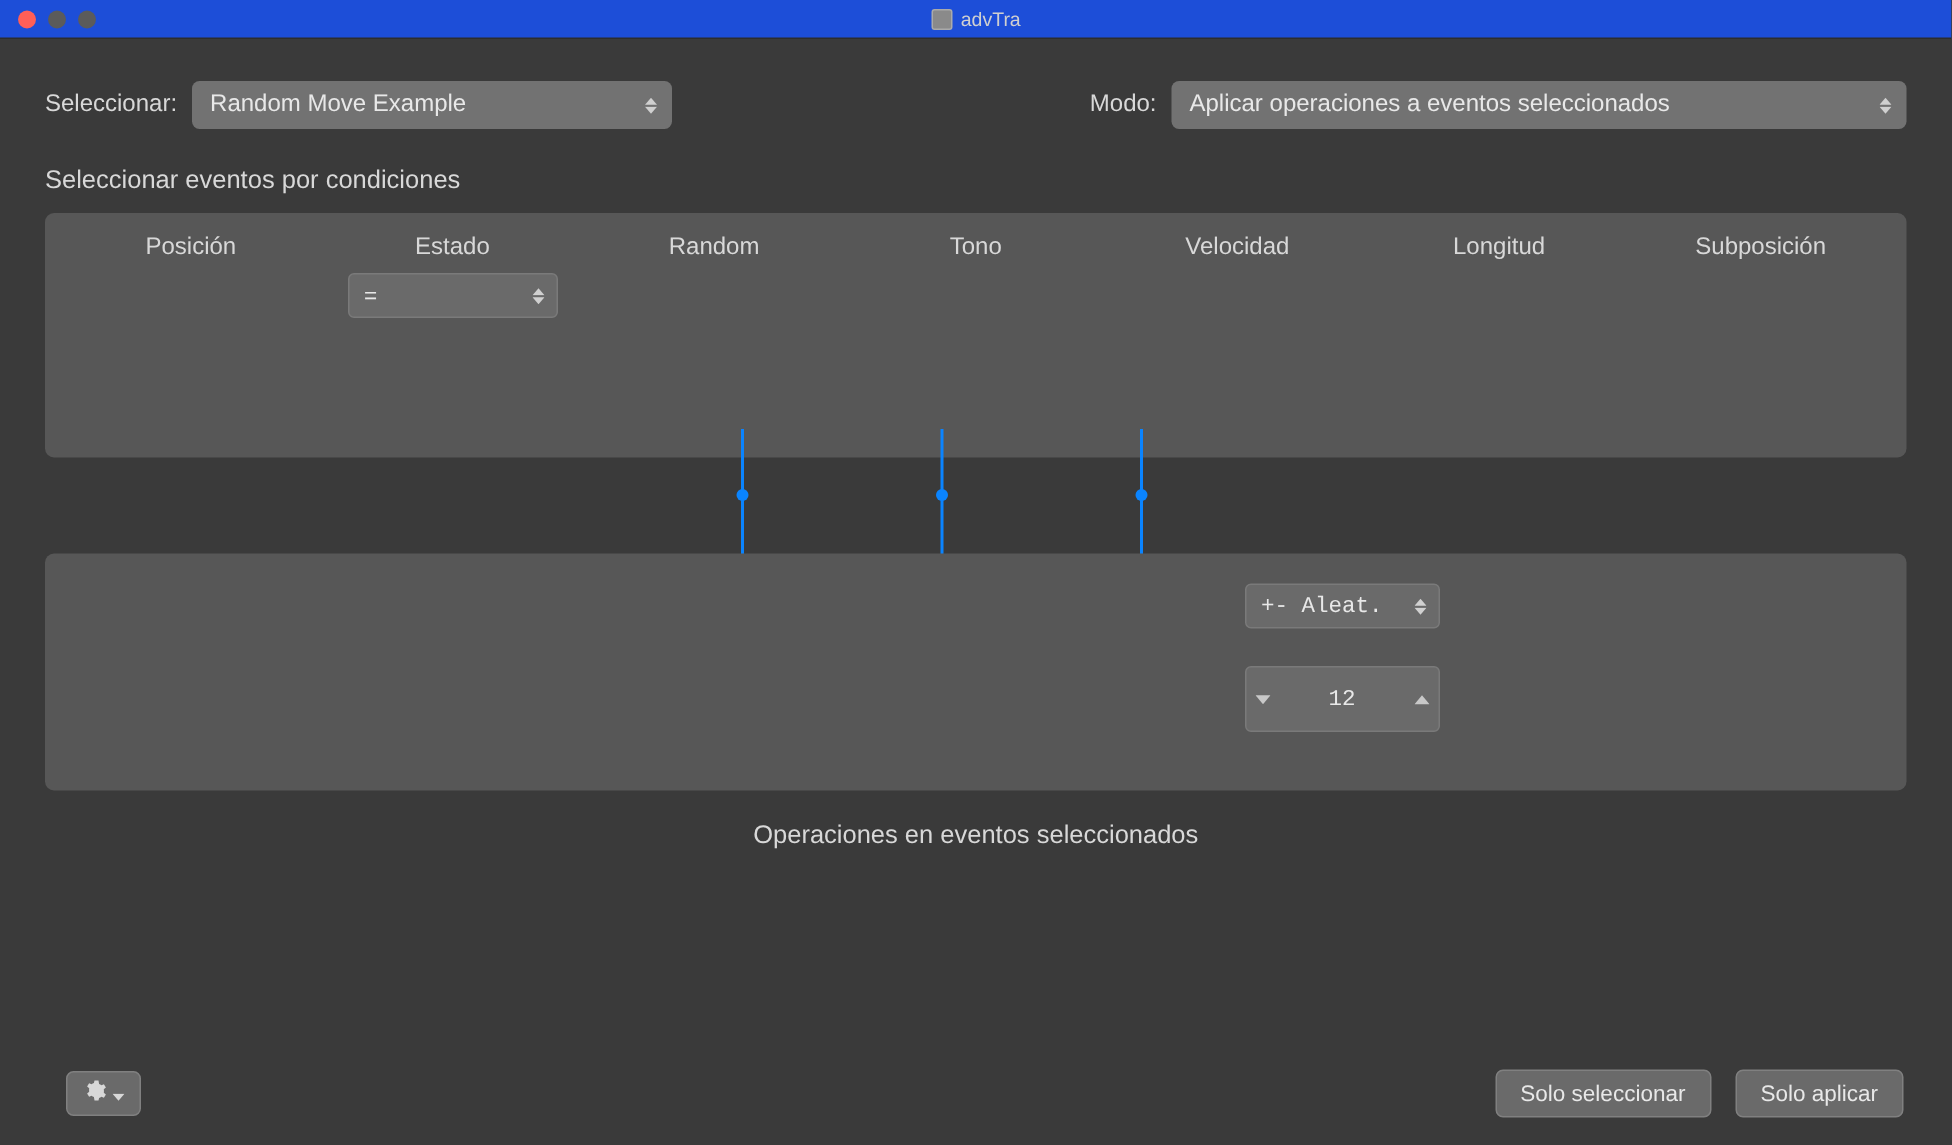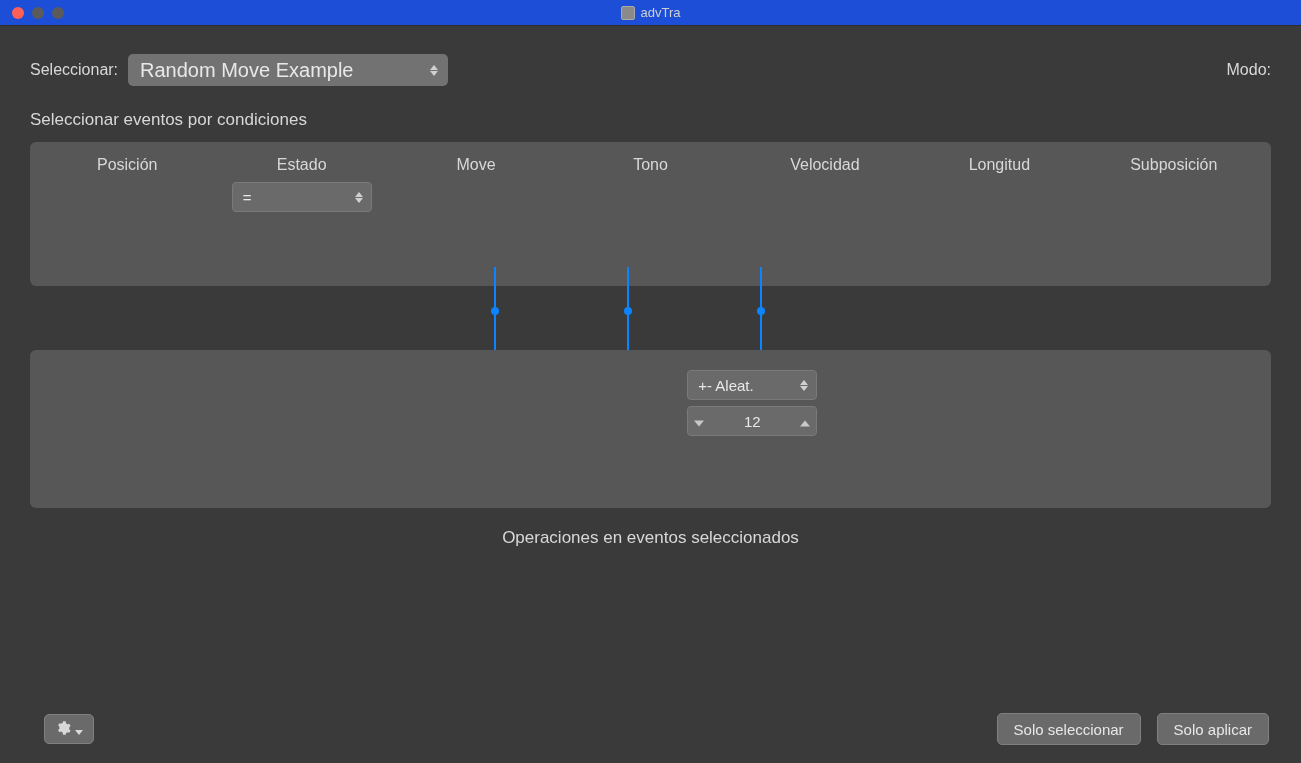--- a/index.html
+++ b/index.html
@@ -66,7 +66,7 @@
     padding: 0 28px 0 12px;
     position: relative;
     color: #e8e8e8;
-    font-size: 20px;
+    font-size: 16px;
     cursor: default;
   }
   .popup .chev {

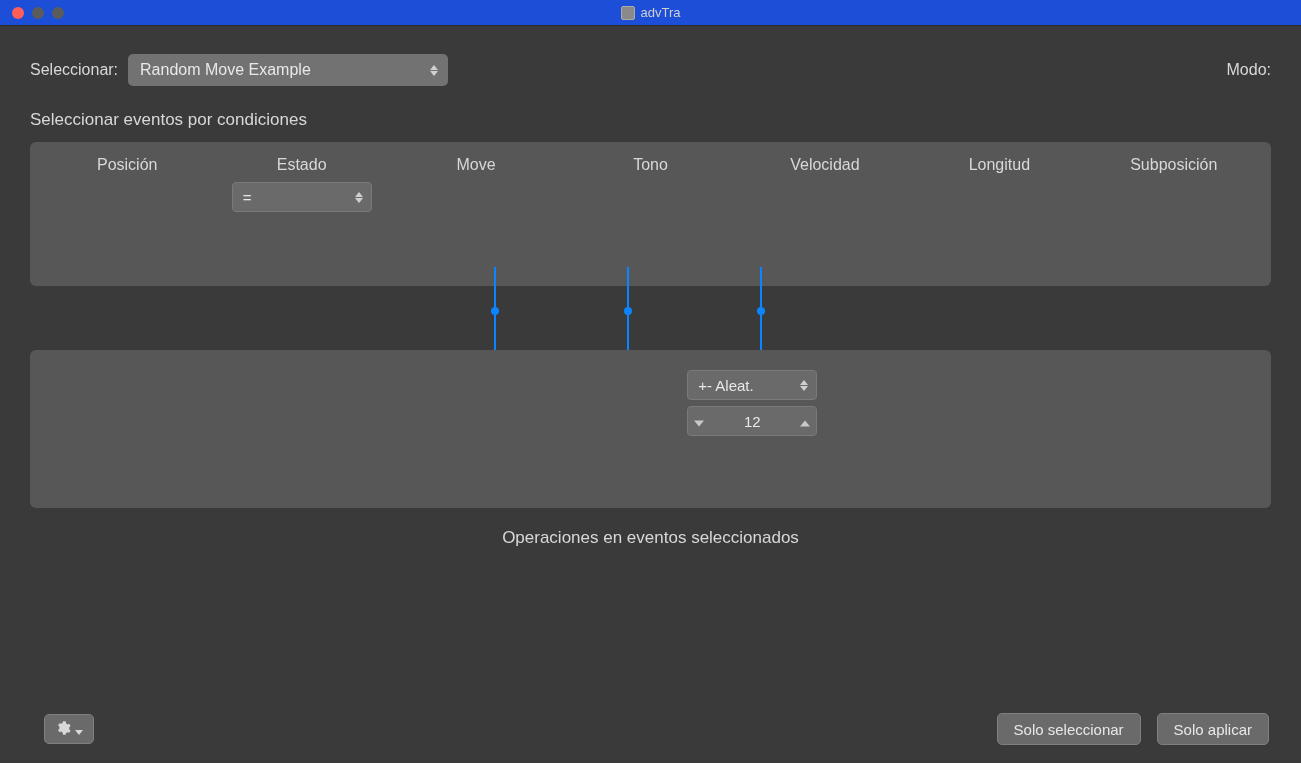--- a/index.html
+++ b/index.html
@@ -232,6 +232,17 @@
   </div>
   <div class="spacer"></div>
   <span class="label">Modo:</span>
+  <div class="popup" style="width:490px">
+    <span>Aplicar operaciones a eventos seleccionados</span>
+    <span class="chev">
+      <svg viewBox="0 0 10 6">
+          <path d="M0 6 L5 0 L10 6 Z"></path>
+        </svg>
+      <svg viewBox="0 0 10 6">
+          <path d="M0 0 L5 6 L10 0 Z"></path>
+        </svg>
+    </span>
+  </div>
 </div>
 
 <div class="section-title">Seleccionar eventos por condiciones</div>

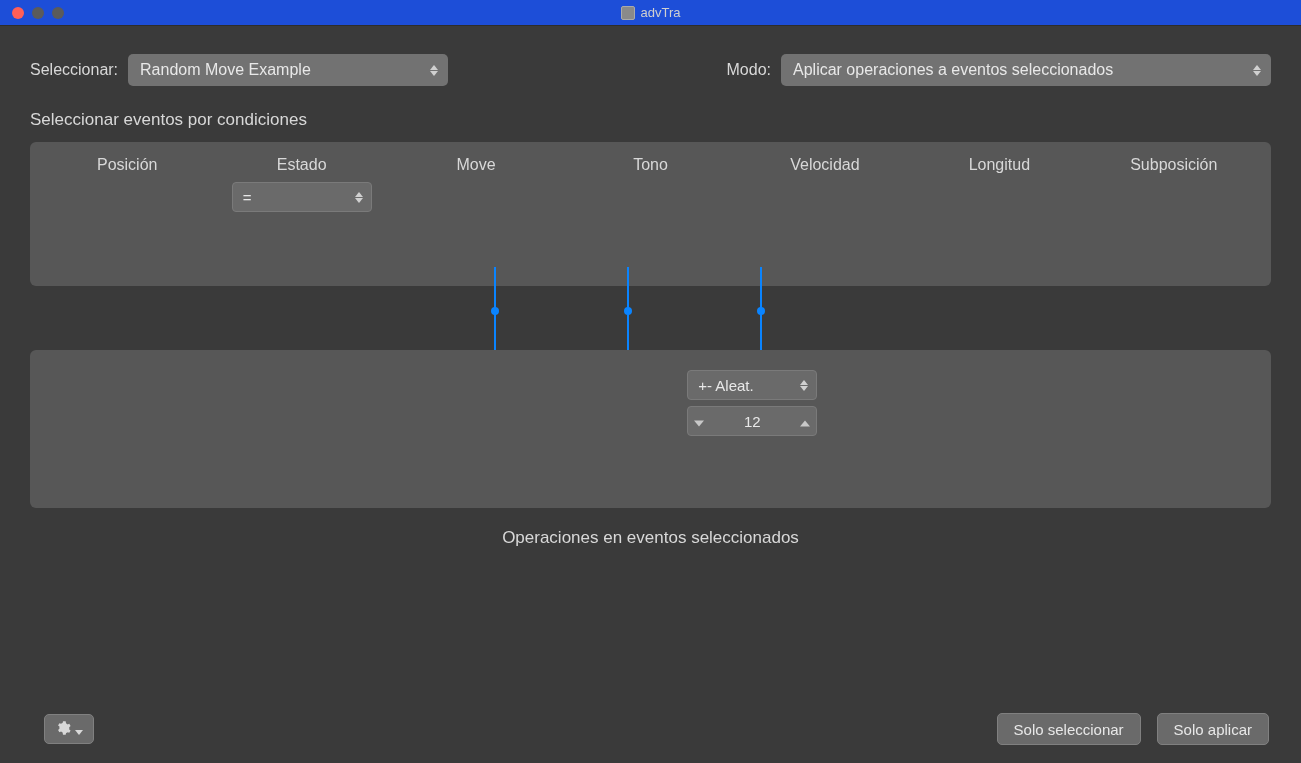--- a/index.html
+++ b/index.html
@@ -90,7 +90,7 @@
     border-radius: 6px;
     position: relative;
   }
-  .conditions-panel { height: 144px; }
+  .conditions-panel { height: 163px; }
   .operations-panel { height: 158px; margin-top: 64px; }
 
   

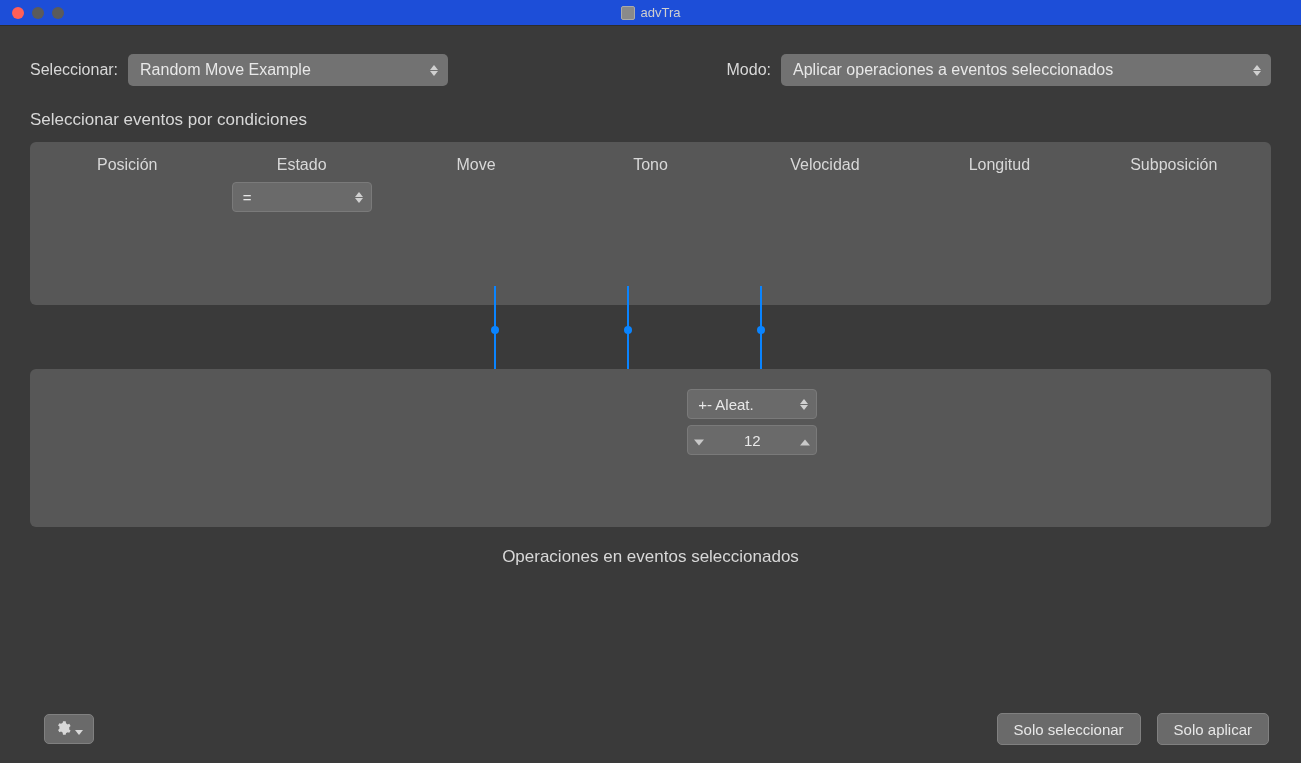--- a/index.html
+++ b/index.html
@@ -251,7 +251,7 @@
   <div class="col-headers">
     <div>Posición</div>
     <div>Estado</div>
-    <div>Move</div>
+    <div>Random</div>
     <div>Tono</div>
     <div>Velocidad</div>
     <div>Longitud</div>

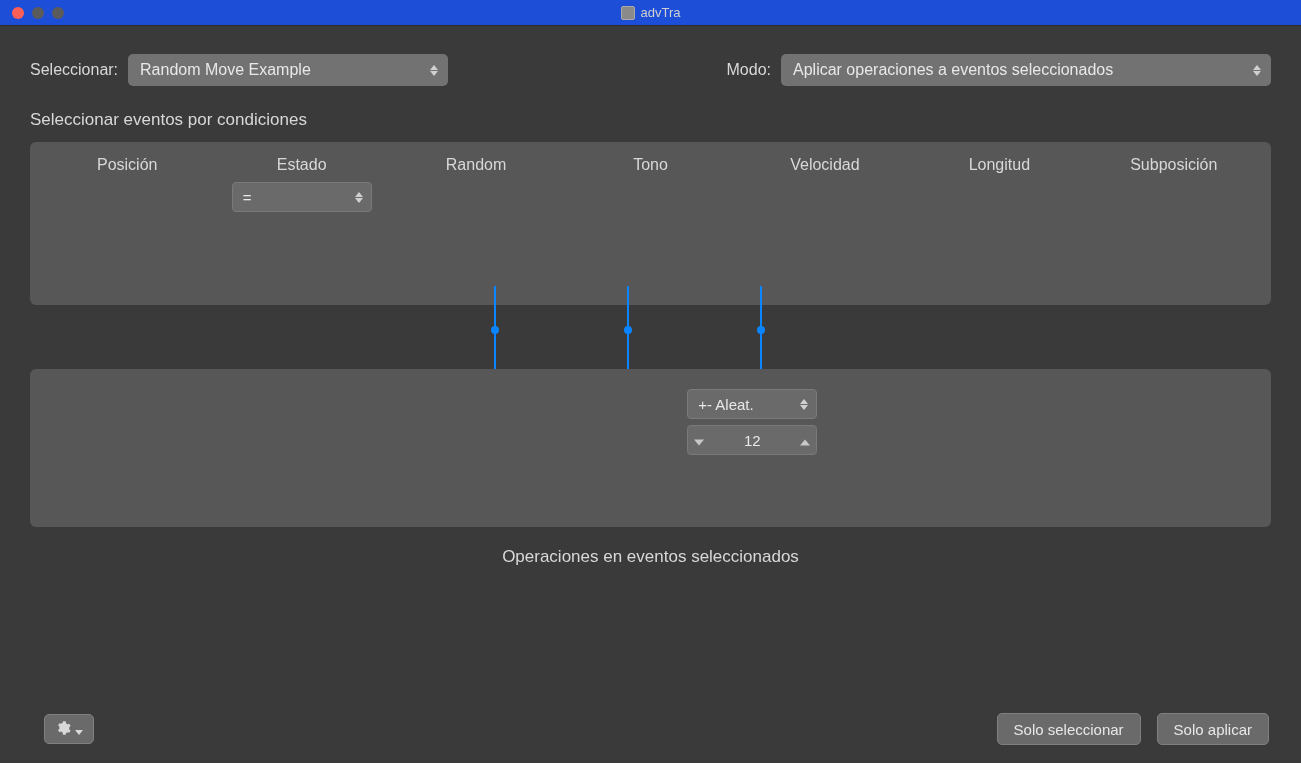--- a/index.html
+++ b/index.html
@@ -150,8 +150,9 @@
   
   .op-fields {
     display: grid;
-    grid-template-columns: repeat(6, 1fr);
+    grid-template-columns: repeat(5, 1fr);
     padding: 20px 10px 0 10px;
+    font-family: Liberation Mono, monospace;
   }
   .op-cell { display:flex; flex-direction:column; align-items:center; gap:6px; }
 

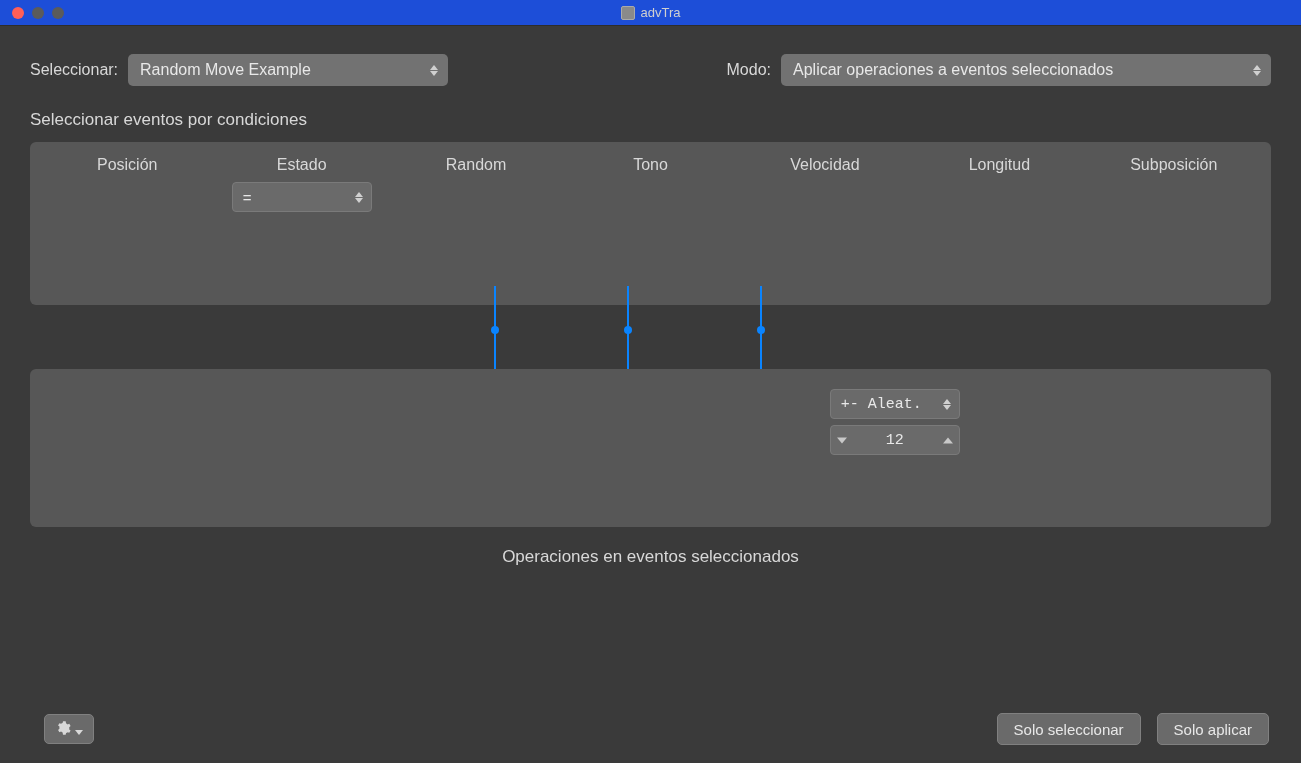--- a/index.html
+++ b/index.html
@@ -157,13 +157,14 @@
   .op-cell { display:flex; flex-direction:column; align-items:center; gap:6px; }
 
   .stepper {
-    width: 130px; height: 30px;
+    width: 130px; height: 44px;
     background: var(--field-bg);
     border: 1px solid #7a7a7a;
     border-radius: 4px;
     display:flex; align-items:center; justify-content:space-between;
     padding: 0 6px;
     color:#e8e8e8;
+    margin-top:19px;
   }
   .stepper .val { flex:1; text-align:center; font-size:15px; }
   .stepper svg { width:10px; height:7px; fill:#c8c8c8; }

